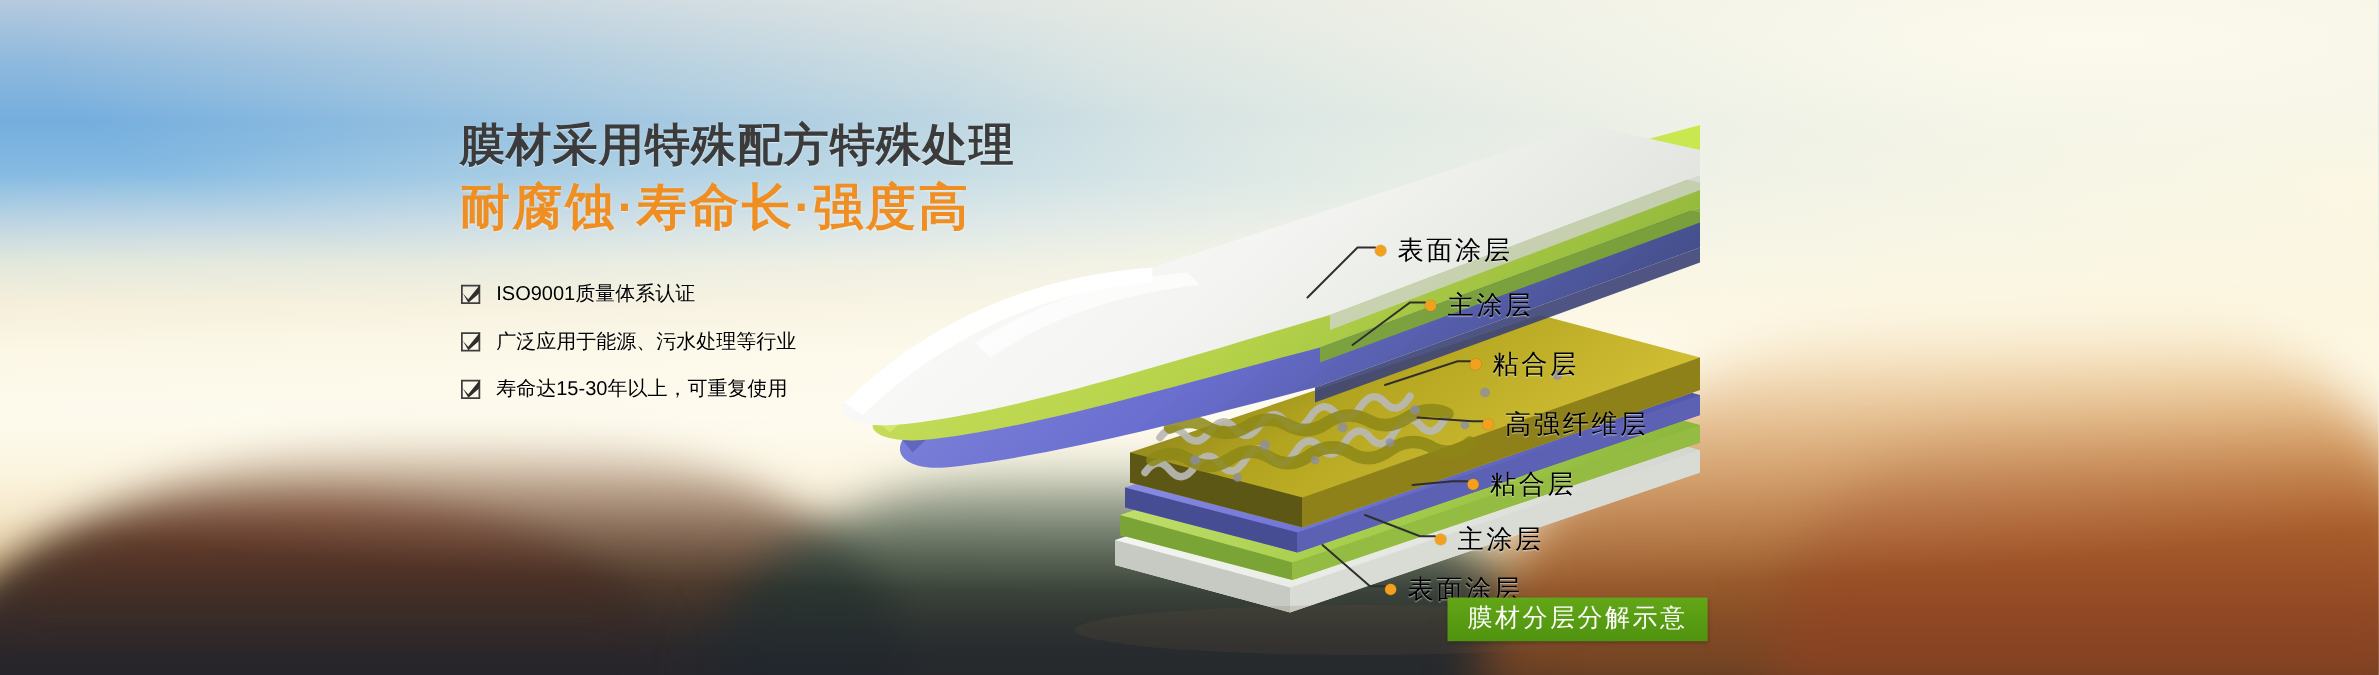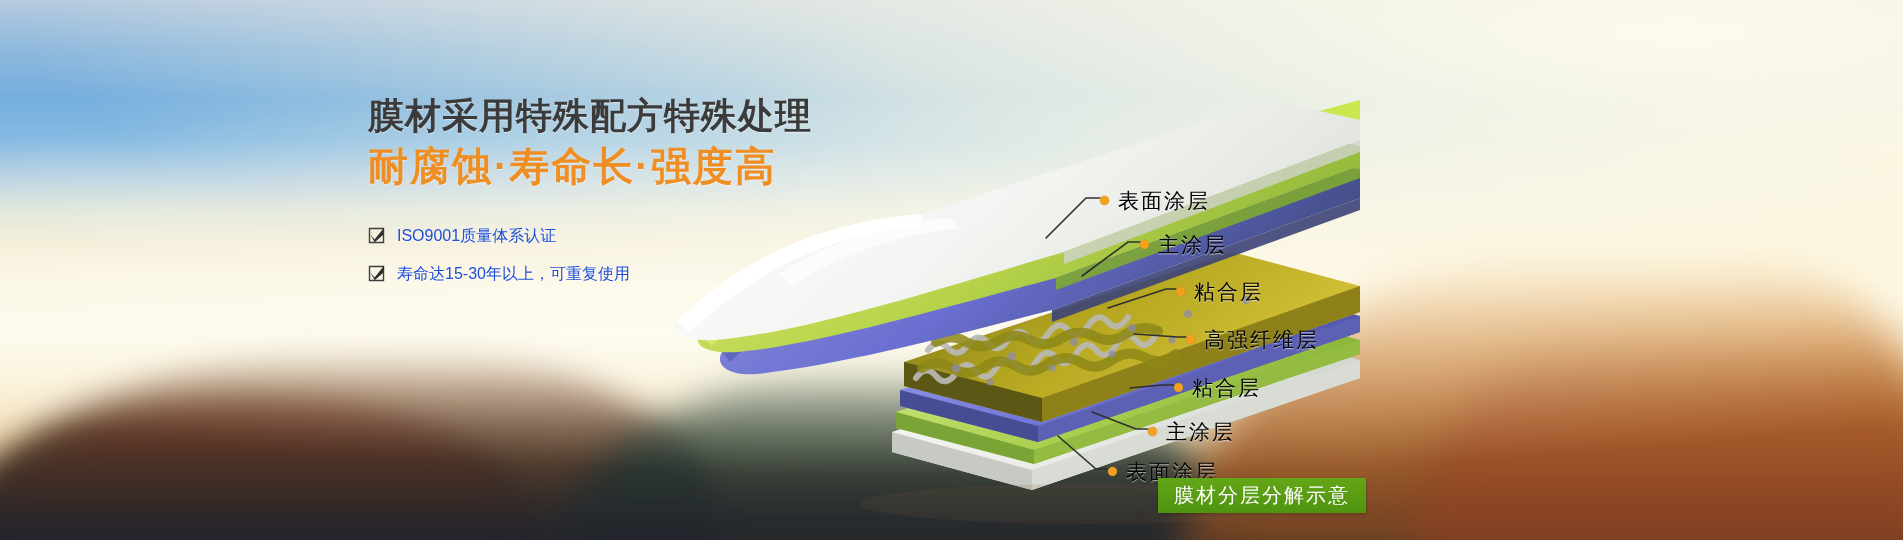--- a/index.html
+++ b/index.html
@@ -113,7 +113,7 @@
   .bullets{list-style:none;margin:0;padding:0;}
   .bullet{
     display:flex;align-items:center;gap:12px;
-    font-size:16px;color:#1d4ed8;line-height:1;margin-bottom:21px;
+    font-size:16px;color:#000000;line-height:1;margin-bottom:21px;
     text-shadow:0 1px 1px rgba(255,255,255,0.6);
   }
   .check-icon{

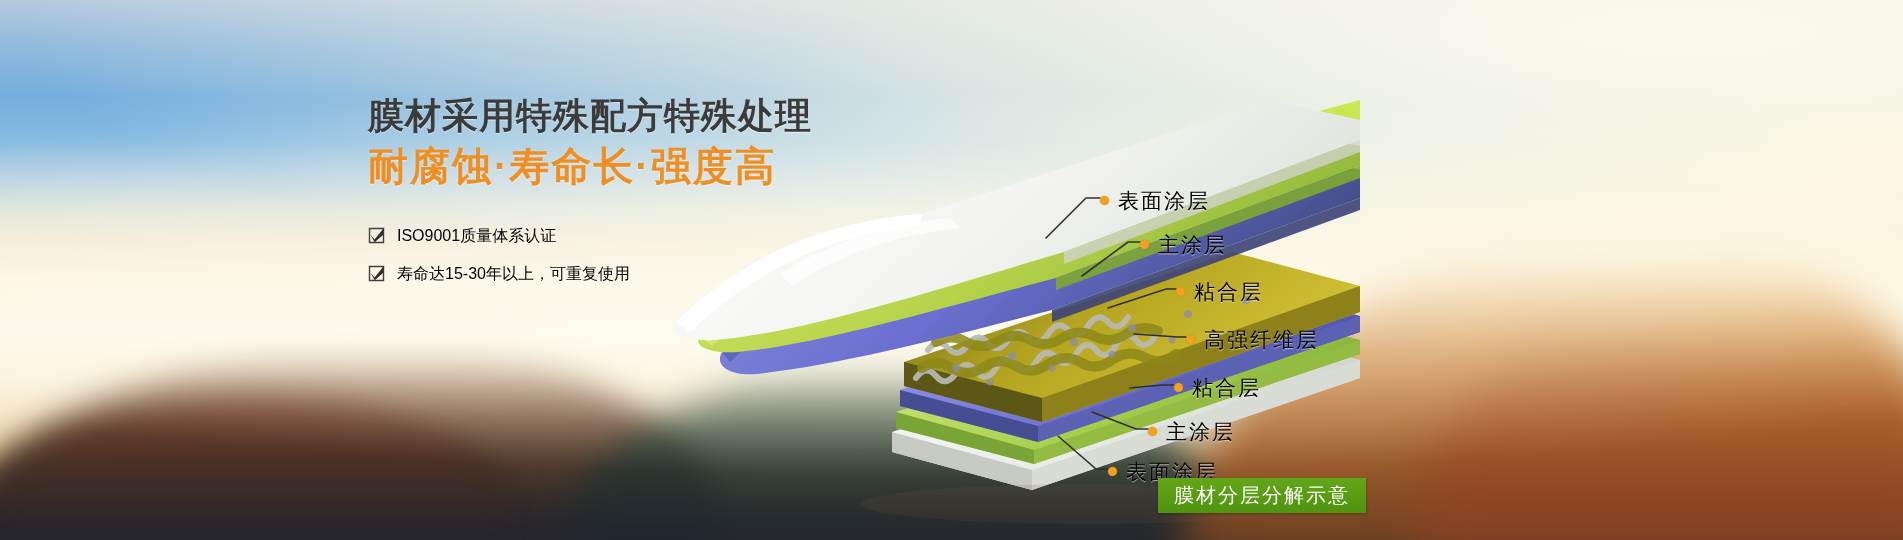--- a/index.html
+++ b/index.html
@@ -184,6 +184,15 @@
             <path d="M2.2 7.6 L6.6 12.4 L16.2 0.6 L15.0 8.0 L6.7 15.2 Z" fill="#2e2e2e"></path>
           </svg>
         </span>
+        <span>广泛应用于能源、污水处理等行业</span>
+      </li>
+      <li class="bullet">
+        <span class="check-icon">
+          <svg width="17" height="17" viewBox="0 0 17 17">
+            <path d="M1.5 1.5 H15.5 V15.5 H1.5 Z" fill="none" stroke="#3f3f3f" stroke-width="1.4"></path>
+            <path d="M2.2 7.6 L6.6 12.4 L16.2 0.6 L15.0 8.0 L6.7 15.2 Z" fill="#2e2e2e"></path>
+          </svg>
+        </span>
         <span>寿命达15-30年以上，可重复使用</span>
       </li>
     </ul>

